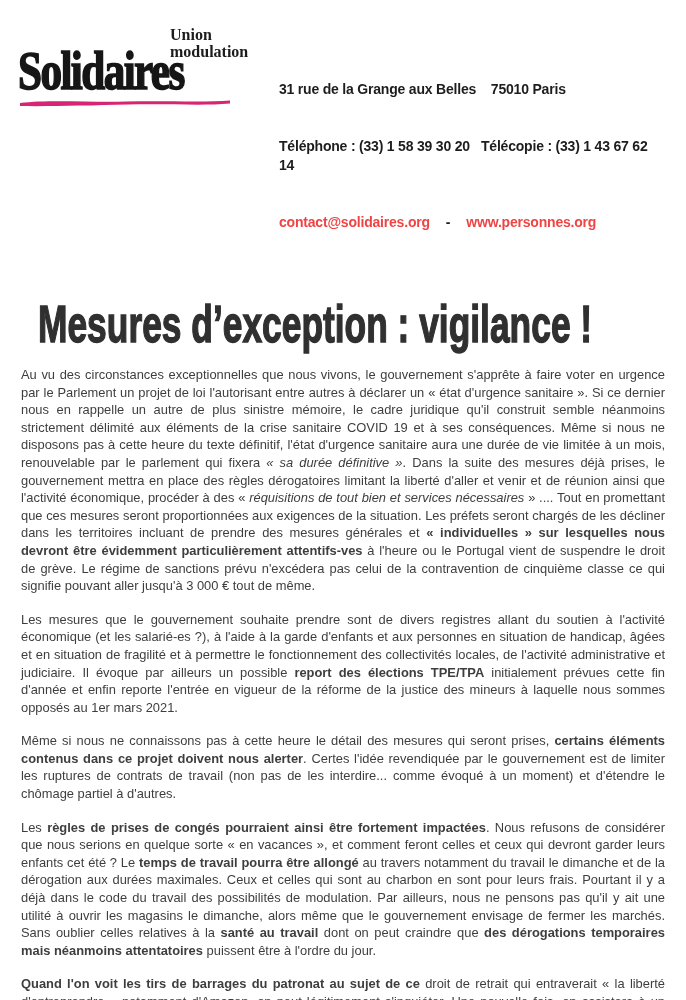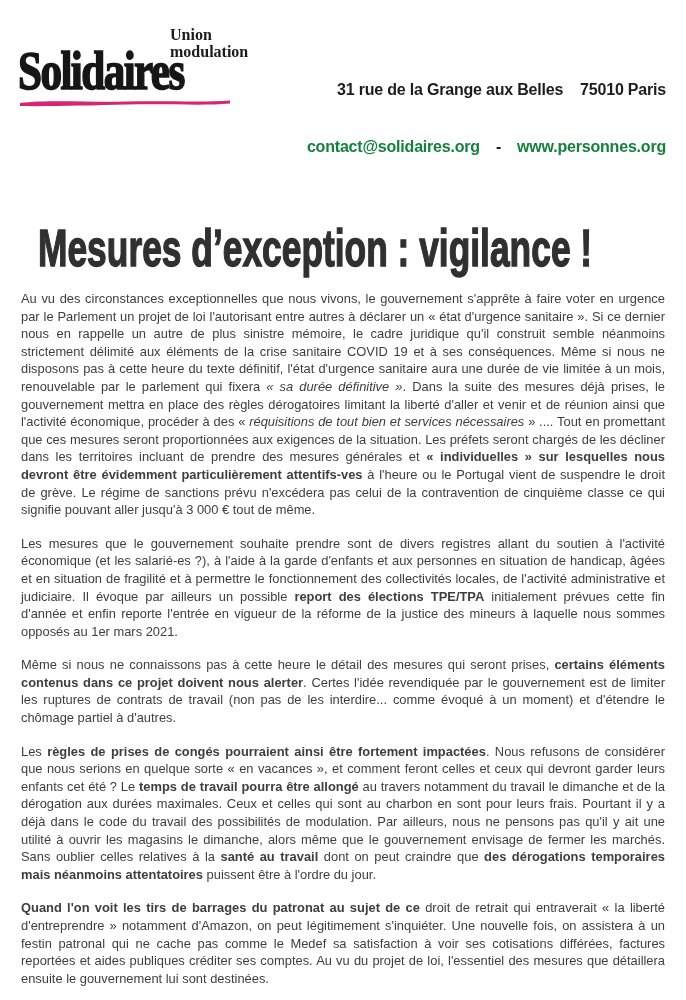--- a/index.html
+++ b/index.html
@@ -27,8 +27,8 @@
   }
   .logo-underline{ display:block; margin-top:1px; }
   .contact{
-    flex:1; text-align:right; padding-top:26px;
-    font-weight:700; font-size:16px; line-height:19px; color:#1d1d1d;
+    flex:1; text-align:left; padding-top:26px;
+    font-weight:700; font-size:14px; line-height:19px; color:#1d1d1d;
     letter-spacing:-0.2px; white-space:pre-wrap;
   }
   .contact a{ color:#15803d; text-decoration:none; }

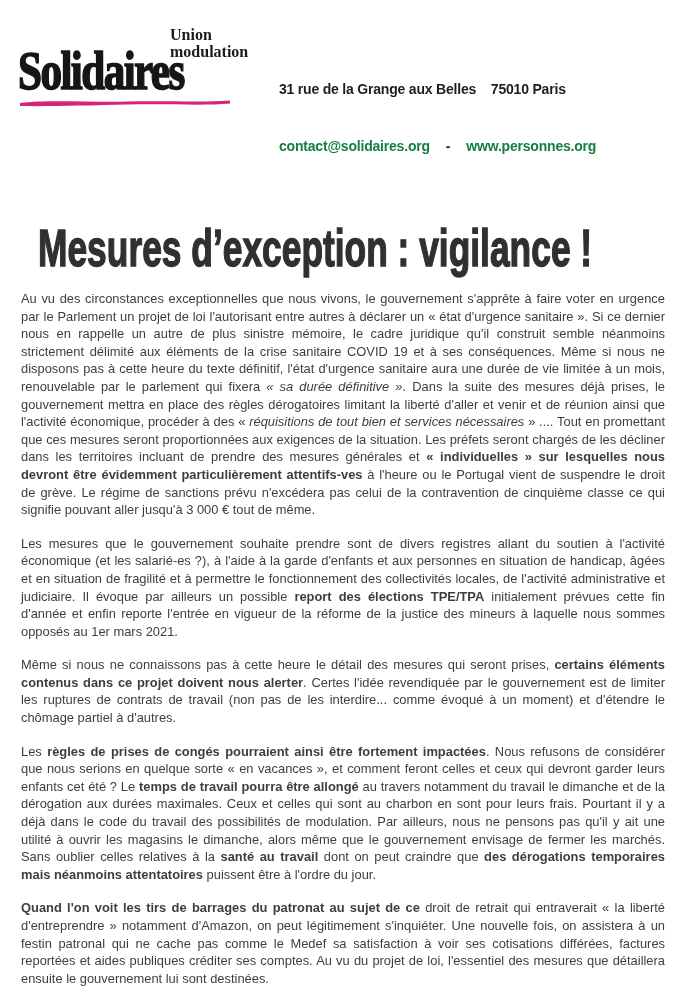--- a/index.html
+++ b/index.html
@@ -69,6 +69,7 @@
     </div>
     <div class="contact">
       <div>31 rue de la Grange aux Belles    75010 Paris</div>
+      <div>Téléphone : (33) 1 58 39 30 20   Télécopie : (33) 1 43 67 62 14</div>
       <div><a href="#">contact@solidaires.org</a><span class="c-sep">-</span><a href="#">www.personnes.org</a></div>
     </div>
   </header>

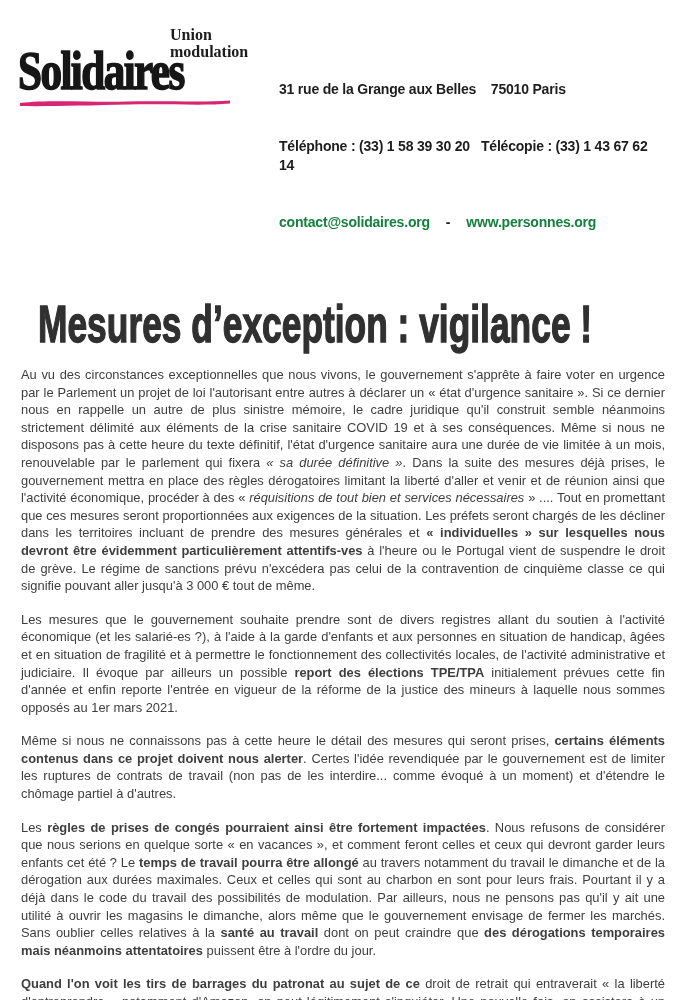--- a/index.html
+++ b/index.html
@@ -31,7 +31,7 @@
     font-weight:700; font-size:14px; line-height:19px; color:#1d1d1d;
     letter-spacing:-0.2px; white-space:pre-wrap;
   }
-  .contact a{ color:#15803d; text-decoration:none; }
+  .contact a{ color:#ef4444; text-decoration:none; }
   .c-sep{ display:inline-block; margin:0 16px; }
   
   .title{

